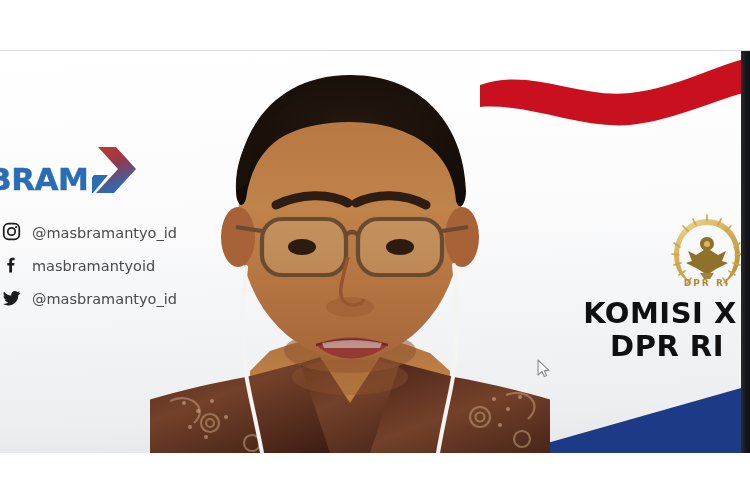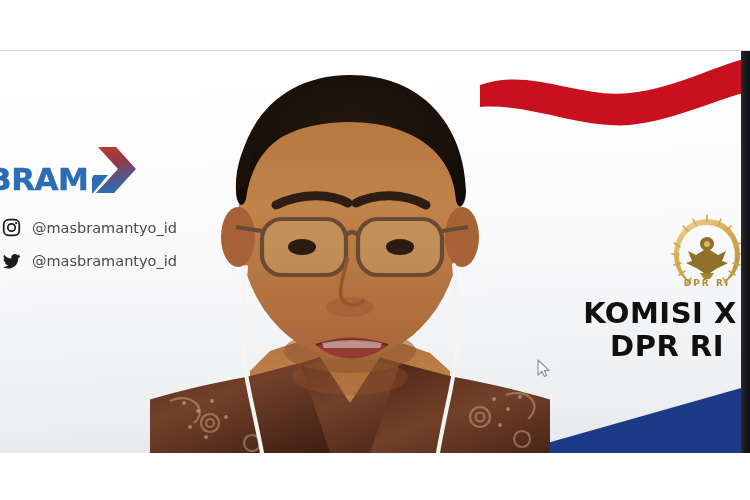--- a/index.html
+++ b/index.html
@@ -52,7 +52,7 @@
   .brand-chev svg{display:block;}
 
   .socials{margin-top:13px;padding-left:12px;}
-  .social-row{display:flex;align-items:center;height:27px;margin-bottom:6px;}
+  .social-row{display:flex;align-items:flex-end;height:27px;margin-bottom:6px;}
   .social-icon{width:22px;height:20px;flex:0 0 22px;display:flex;align-items:center;justify-content:center;color:#1b1b1b;}
   .social-icon svg{display:block;}
   .social-text{

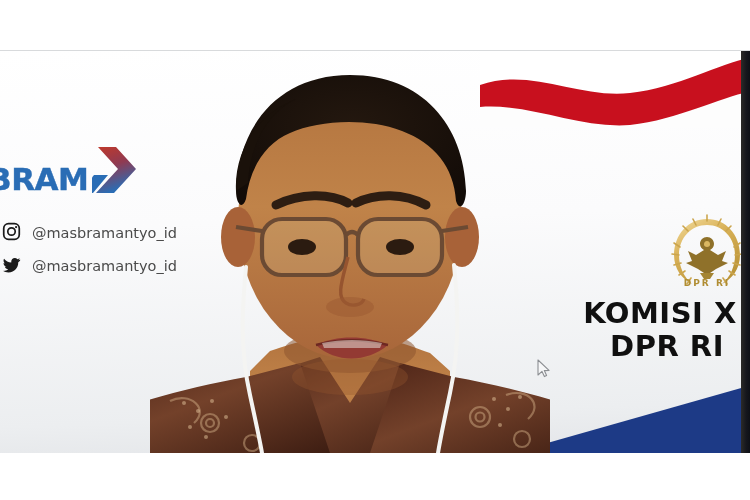--- a/index.html
+++ b/index.html
@@ -226,6 +226,14 @@
           <span class="social-text">@masbramantyo_id</span>
         </div>
 
+        <div class="social-row">
+          <span class="social-icon">
+            <svg viewBox="0 0 22 22" width="19" height="19">
+              <path d="M14.6,3.2 L11.9,3.2 C9.5,3.2 8.4,4.7 8.4,6.9 L8.4,9.2 L6.2,9.2 L6.2,12.2 L8.4,12.2 L8.4,20.4 L11.6,20.4 L11.6,12.2 L14.1,12.2 L14.5,9.2 L11.6,9.2 L11.6,7.4 C11.6,6.6 11.9,6.1 12.9,6.1 L14.6,6.1 Z" fill="#1b1b1b"></path>
+            </svg>
+          </span>
+          <span class="social-text">masbramantyoid</span>
+        </div>
 
         <div class="social-row">
           <span class="social-icon">

